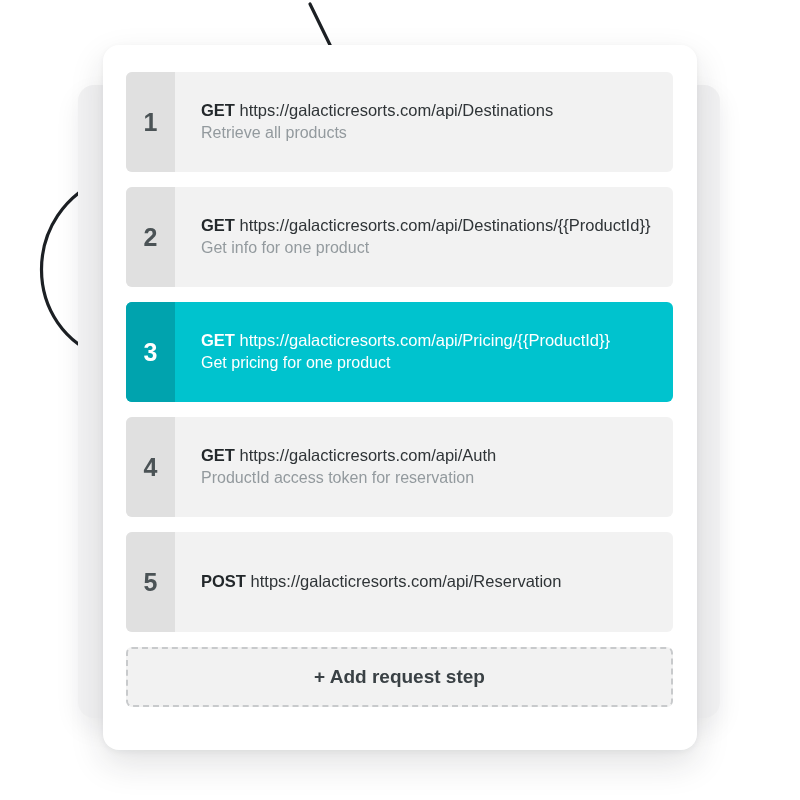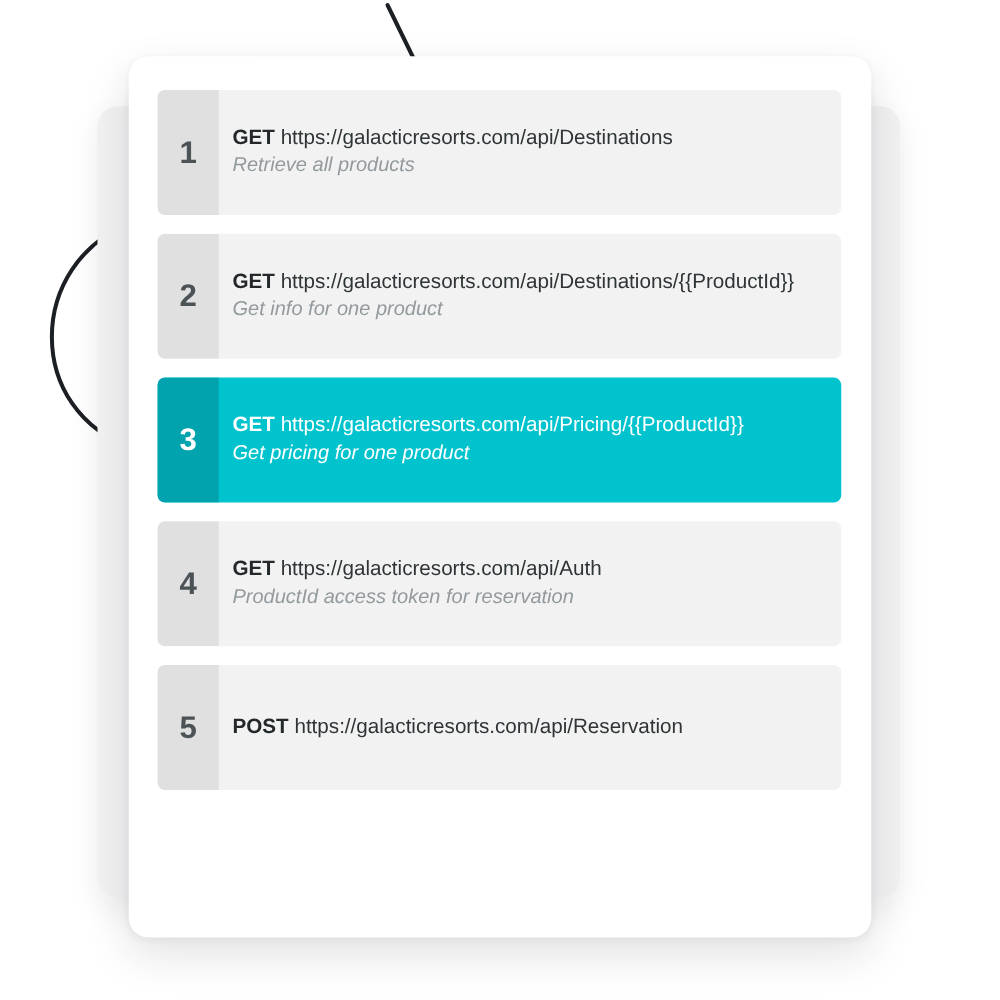--- a/index.html
+++ b/index.html
@@ -92,7 +92,7 @@
     display: flex;
     flex-direction: column;
     justify-content: center;
-    padding-left: 11px;
+    padding-left: 26px;
     min-width: 0;
   }
 

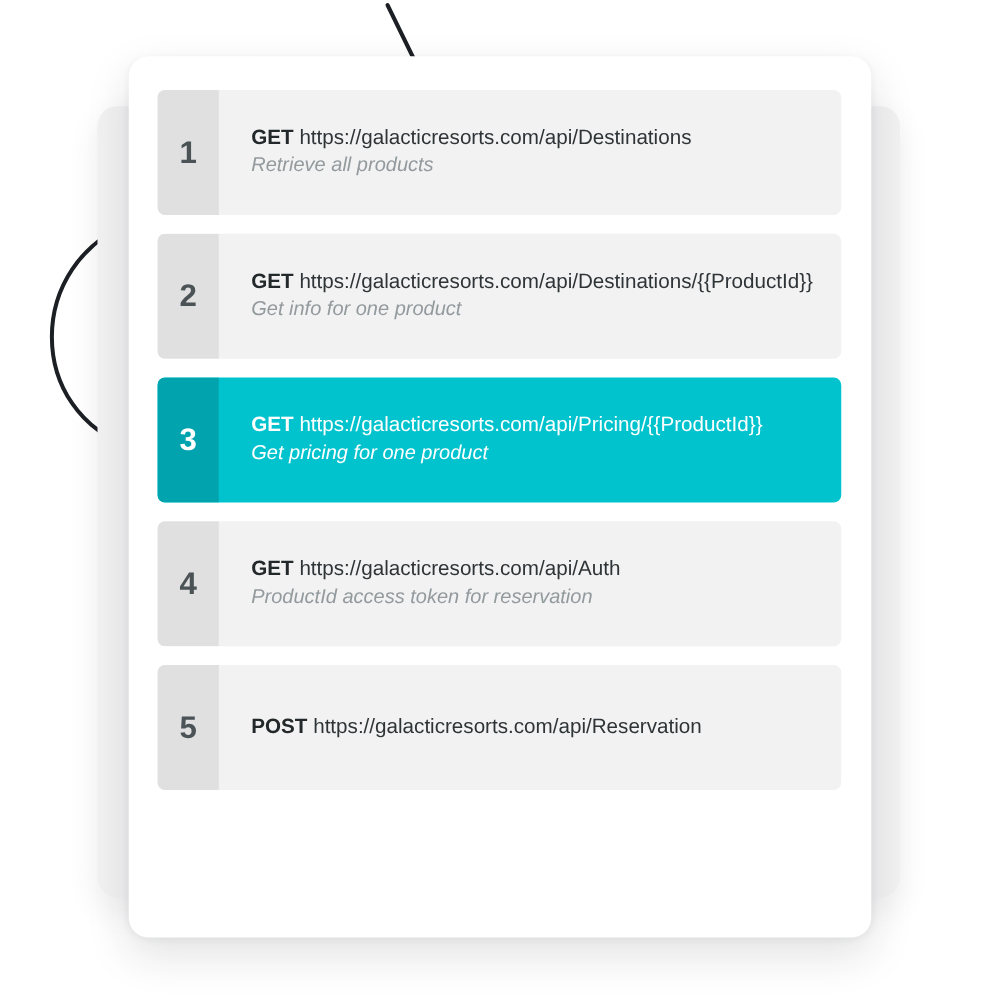--- a/index.html
+++ b/index.html
@@ -114,7 +114,6 @@
 
   .step-desc {
     font-size: 16px;
-    font-style: italic;
     color: #939a9e;
     line-height: 1.42;
     margin-top: 0;

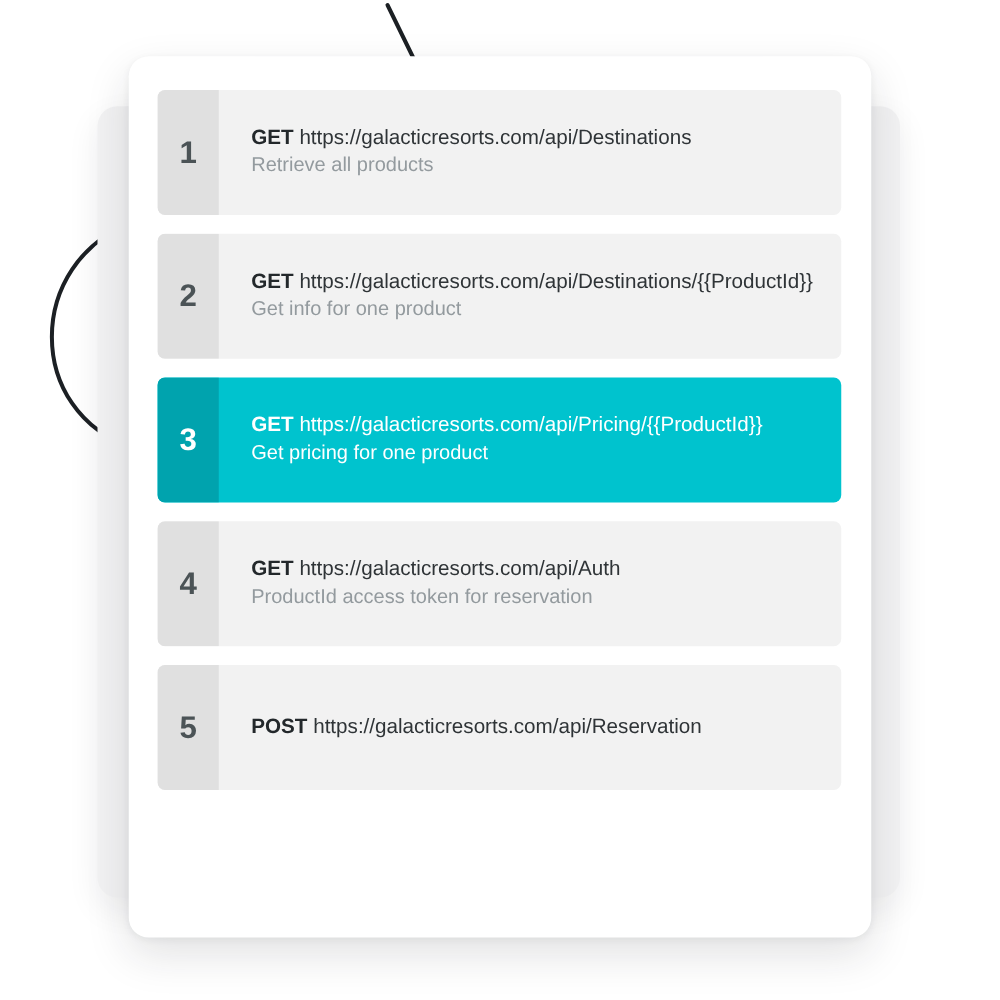--- a/index.html
+++ b/index.html
@@ -233,6 +233,7 @@
     </div>
 
     <div class="actions">
+      <button class="action-btn">+ Add request step</button>
     </div>
 
   </div>

